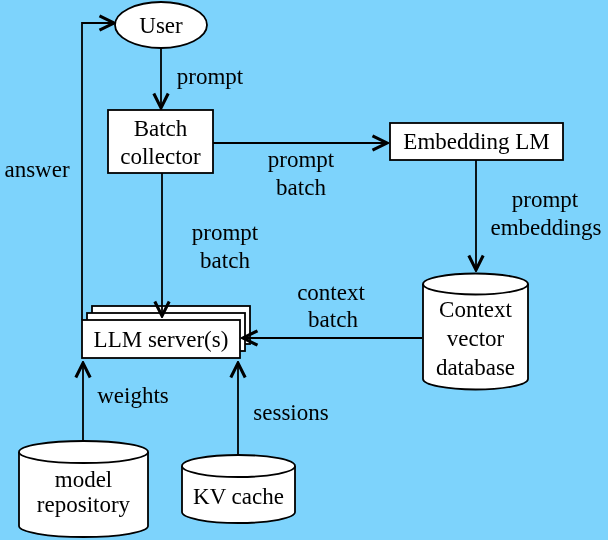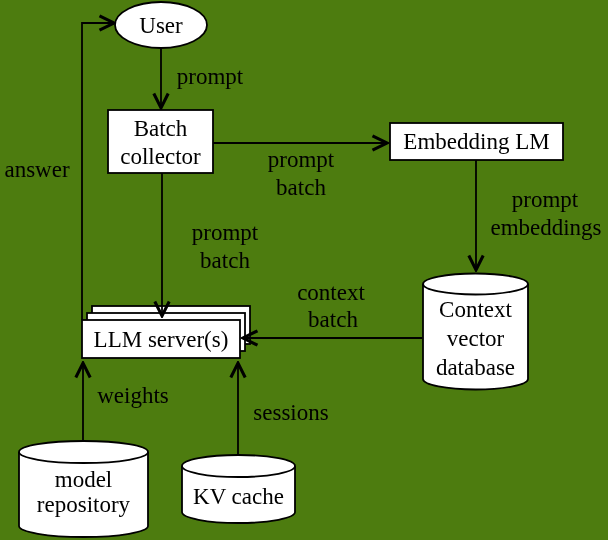--- a/index.html
+++ b/index.html
@@ -11,7 +11,7 @@
     position: relative;
     width: 608px;
     height: 540px;
-    background: #4d7c0f;
+    background: #7dd3fc;
     overflow: hidden;
   }
   svg {

